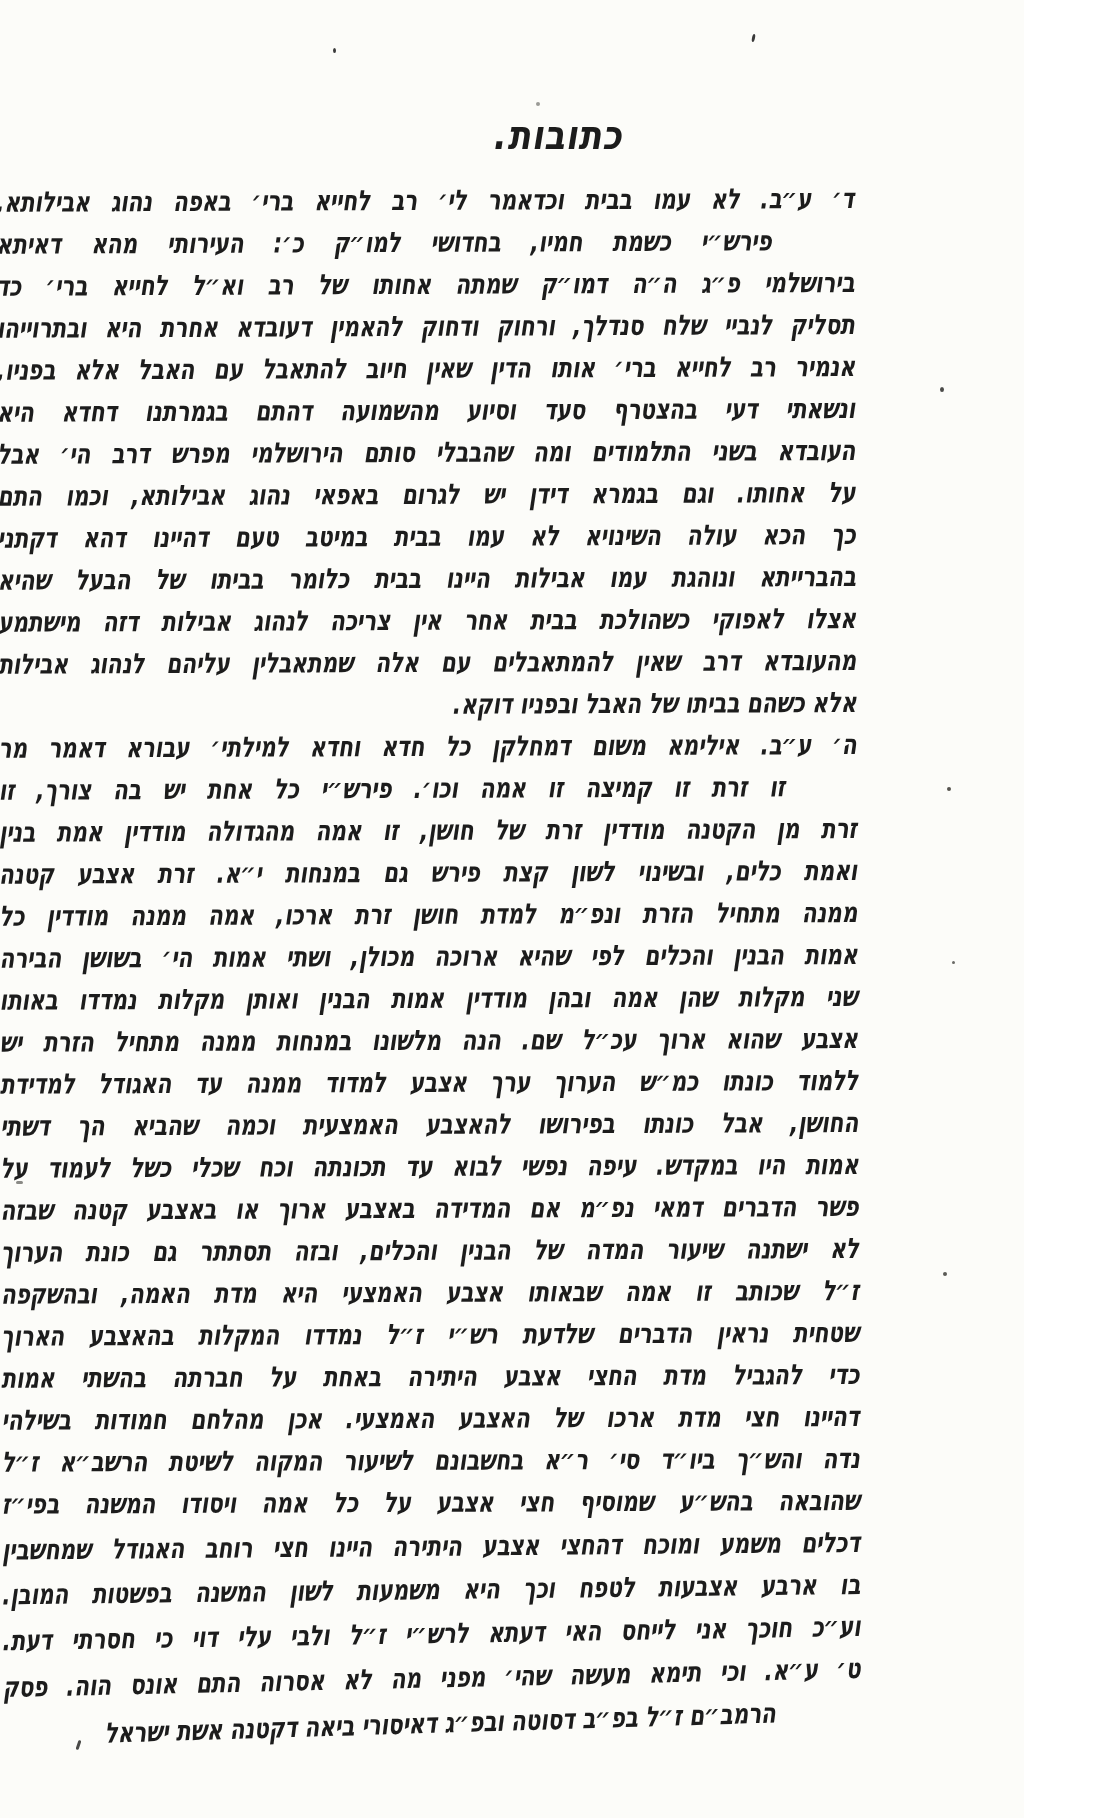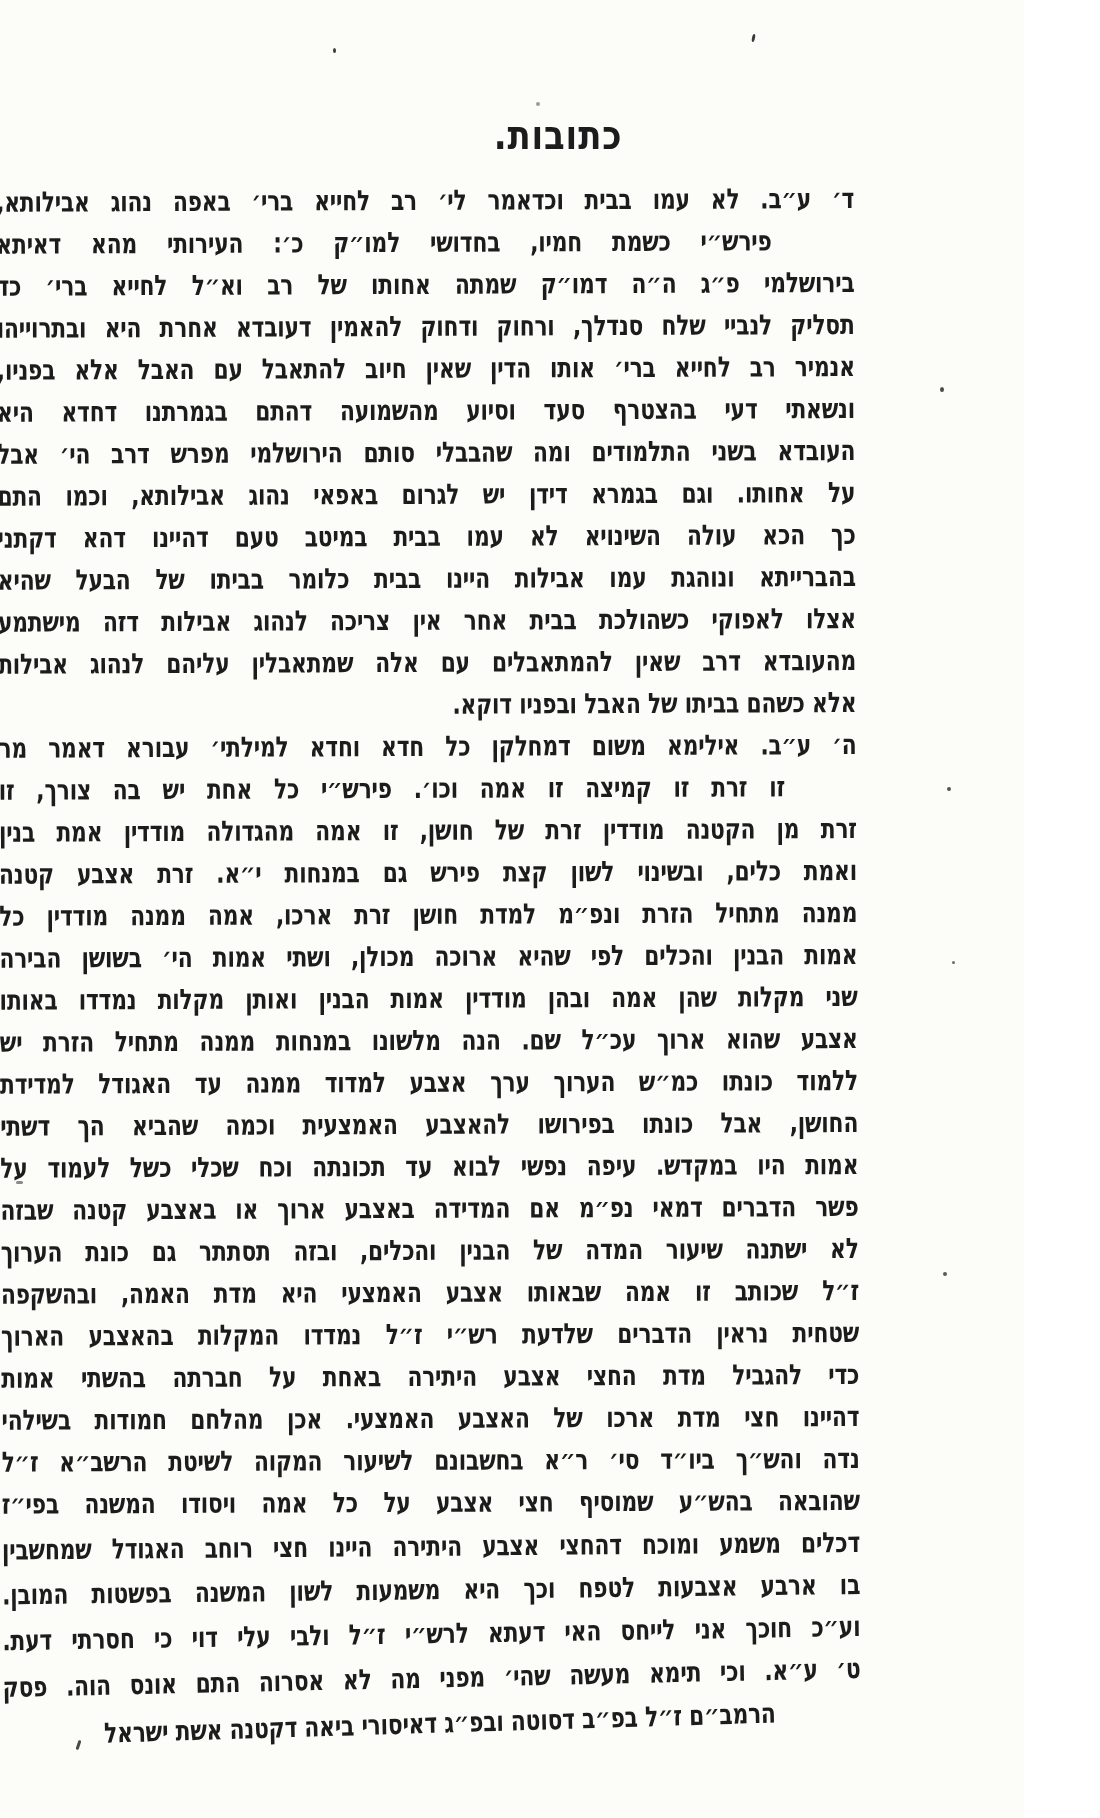--- a/index.html
+++ b/index.html
@@ -7,7 +7,7 @@
   body { background:#ffffff; font-family:"DejaVu Sans", sans-serif; }
   .page {
     position:relative; width:1024px; height:1818px;
-    background:var(--paper); overflow:hidden; color:var(--ink);
+    background:var(--paper); overflow:hidden; color:var(--ink);font-style:italic;
   }
   .title {
     position:absolute; top:112px; left:448px; width:220px;

